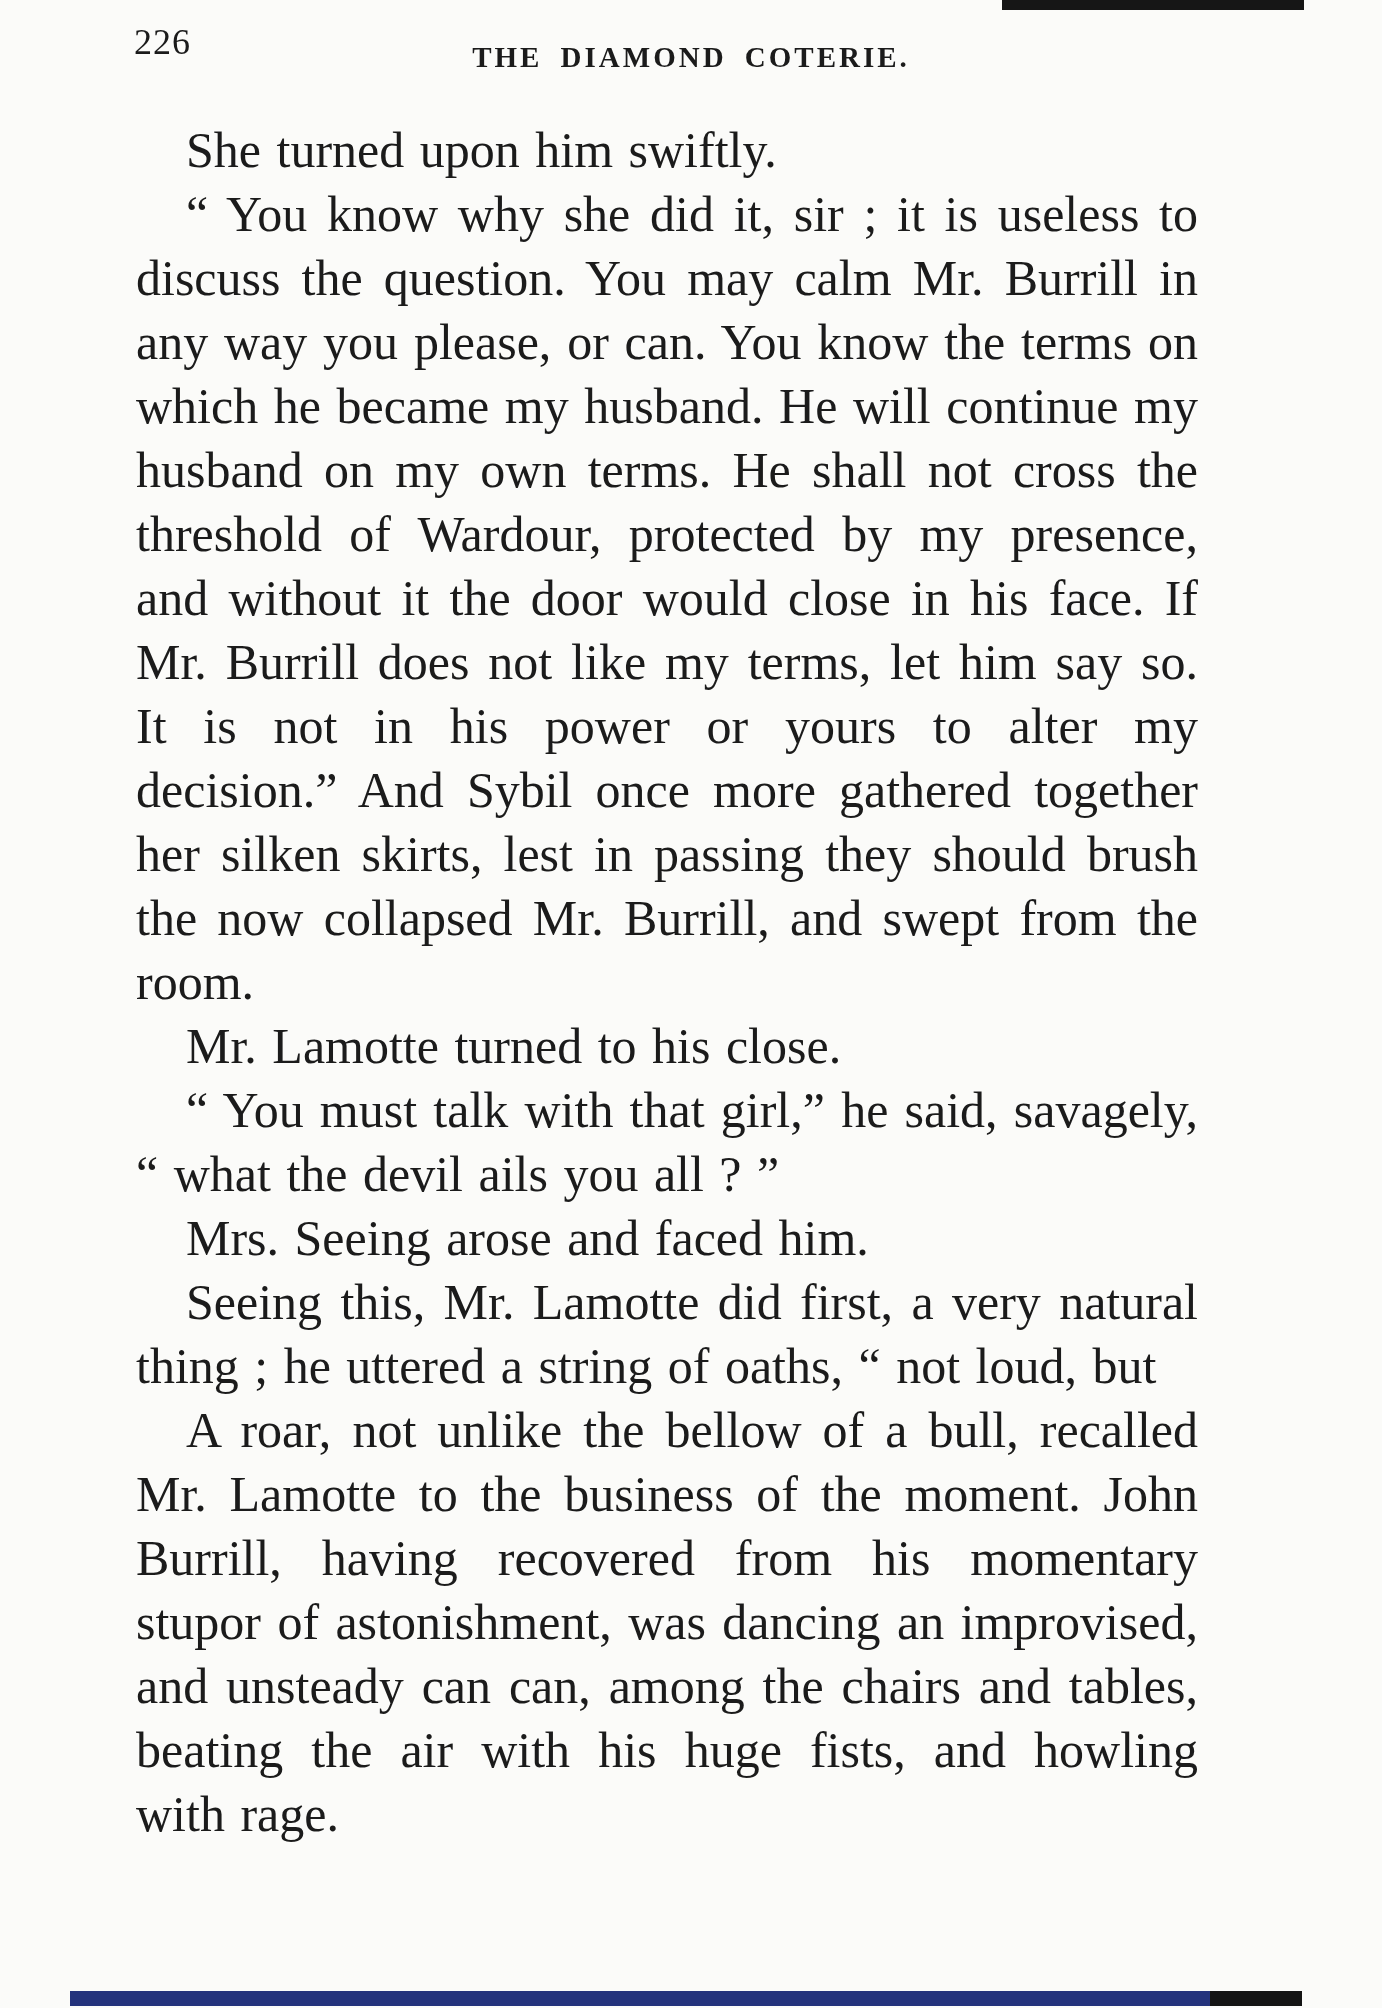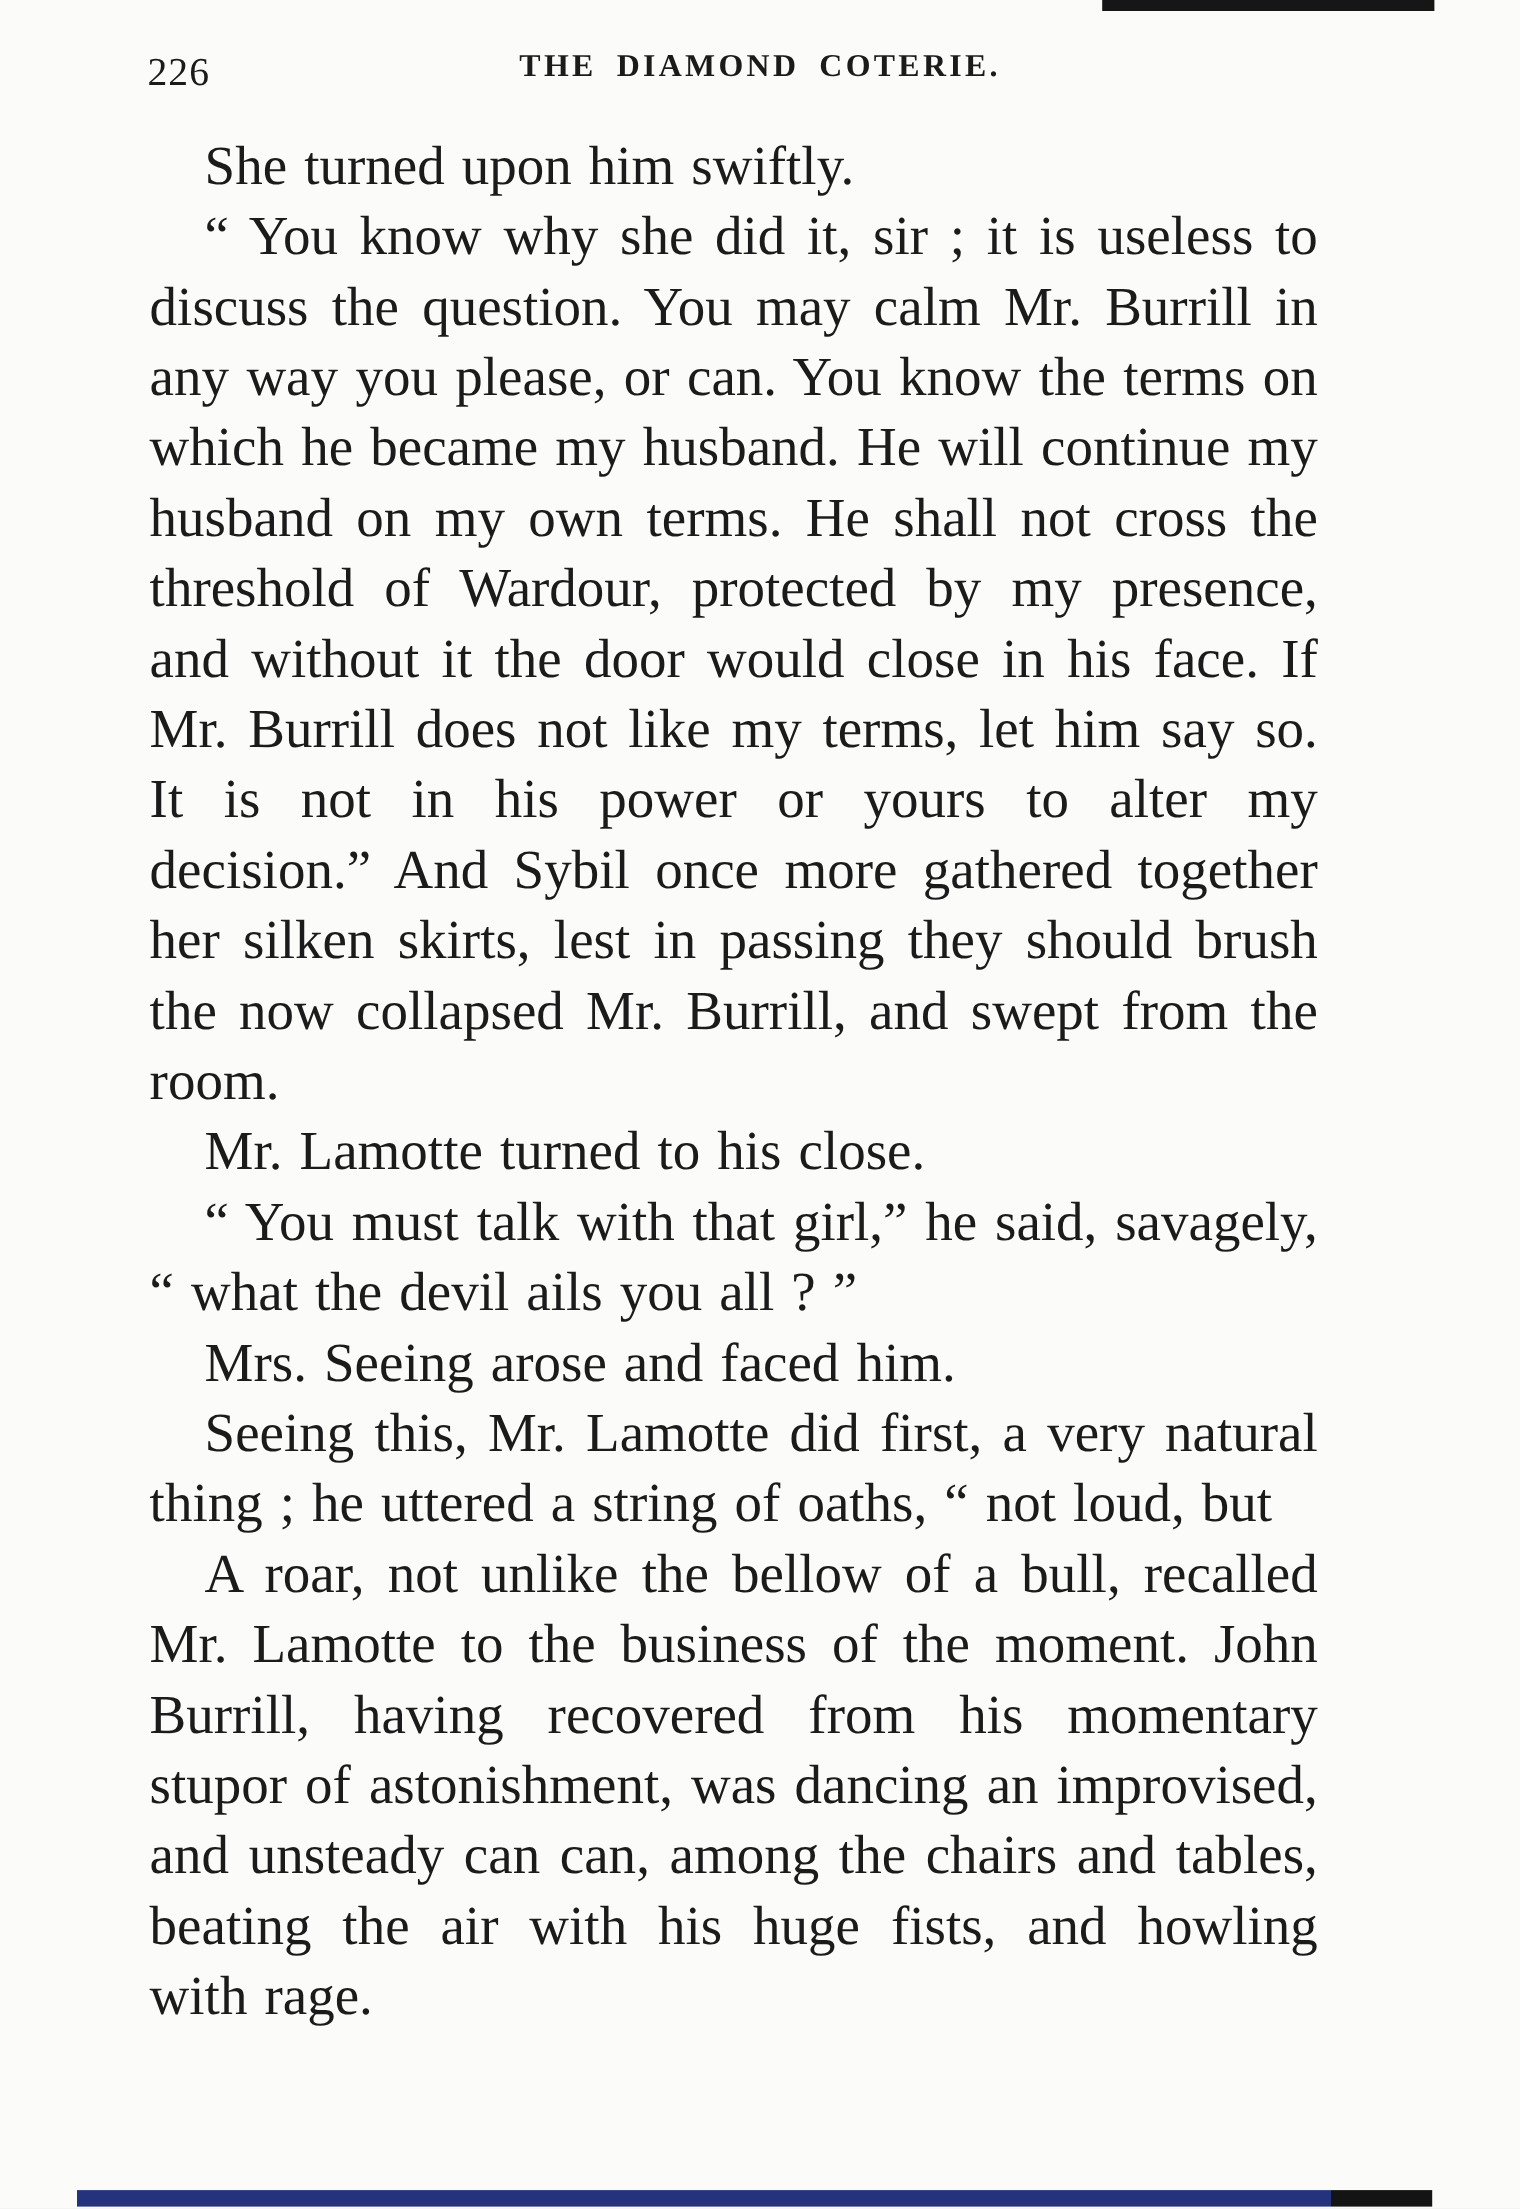--- a/index.html
+++ b/index.html
@@ -21,7 +21,7 @@
   .page-header {
     position: relative;
     height: 60px;
-    margin-top: 44px;
+    margin-top: 21px;
   }
   .page-number {
     position: absolute;

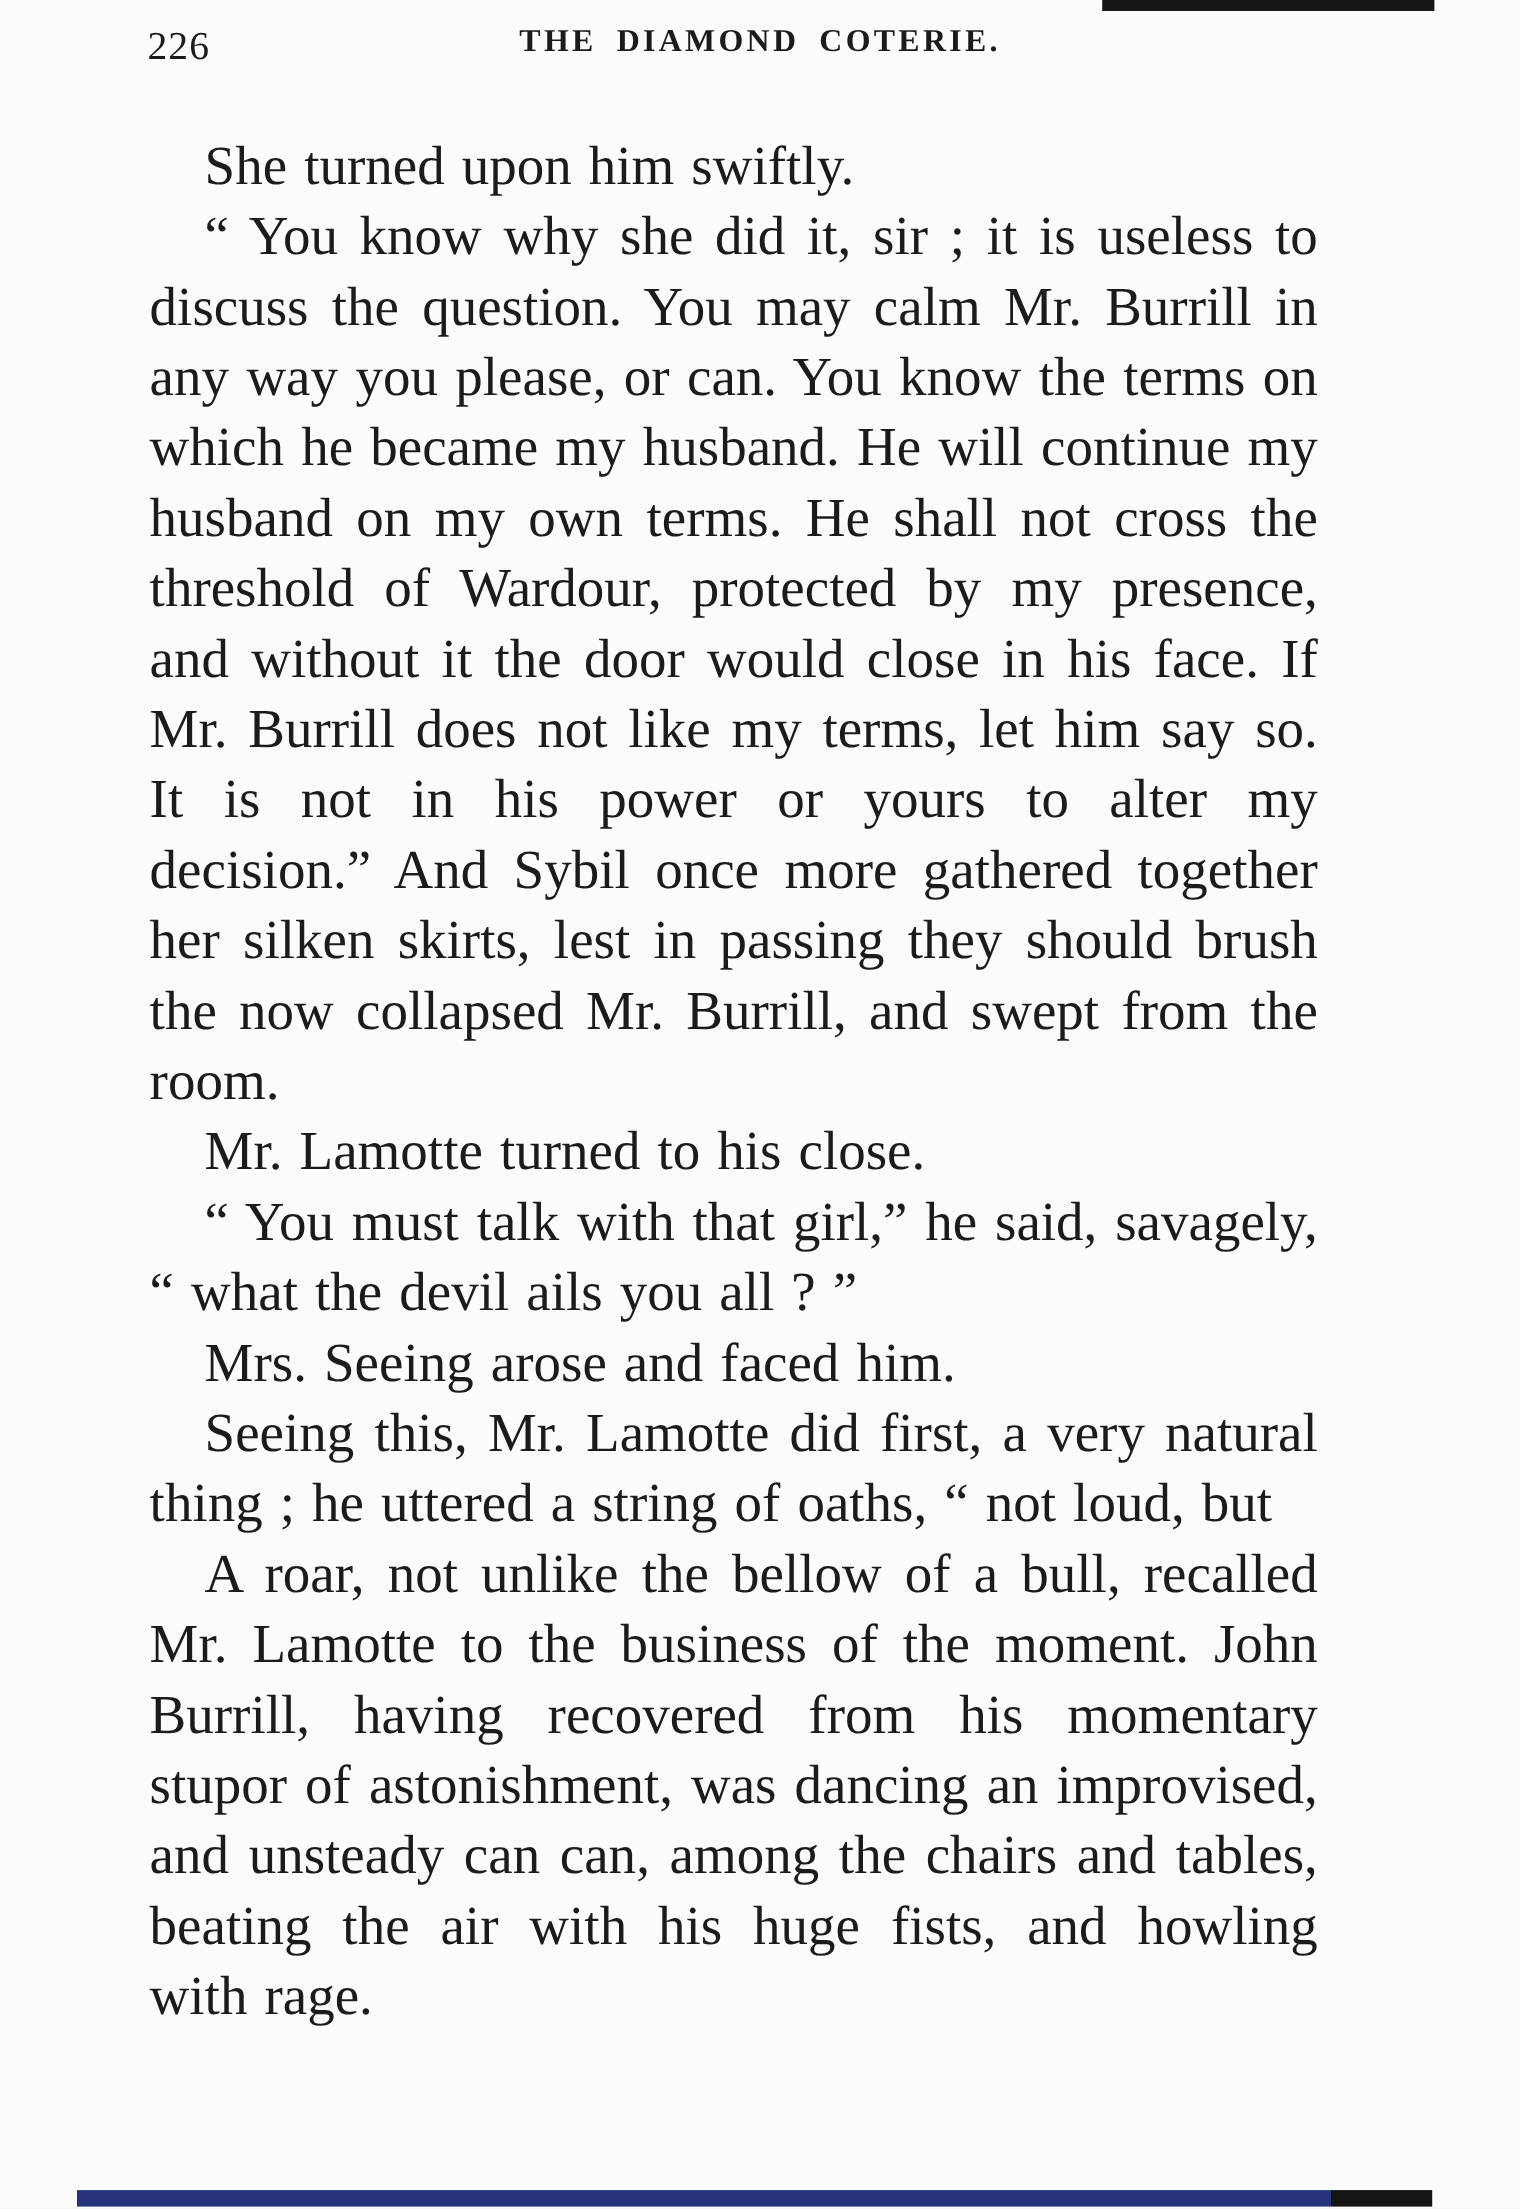--- a/index.html
+++ b/index.html
@@ -34,7 +34,7 @@
     position: absolute;
     left: 0;
     right: 0;
-    top: 0;
+    top: 20px;
     text-align: center;
     font-size: 29px;
     font-weight: bold;

